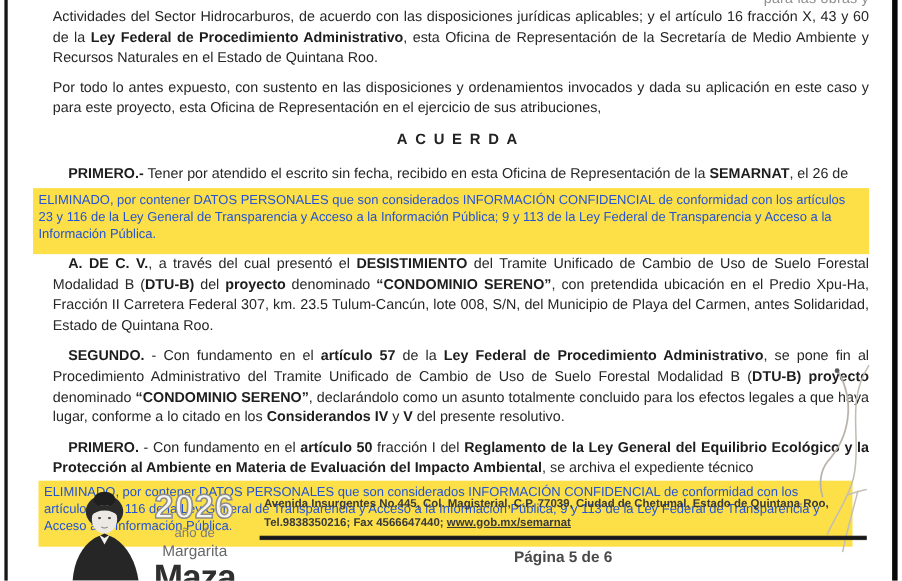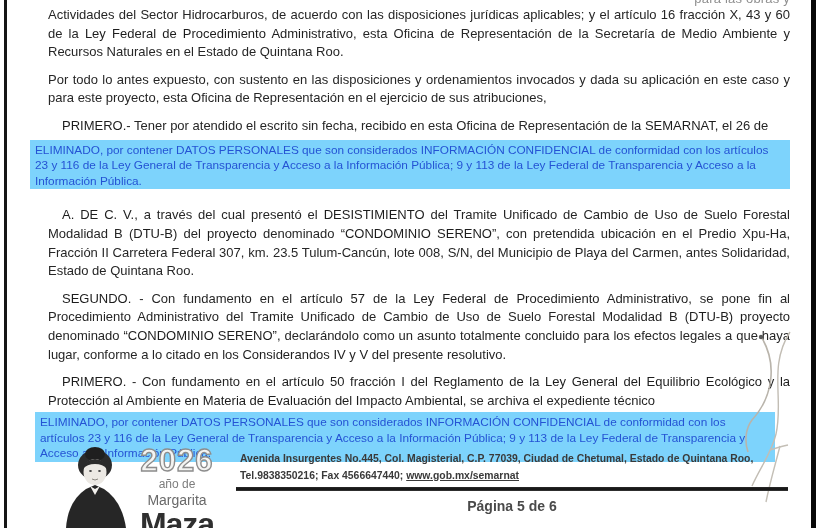--- a/index.html
+++ b/index.html
@@ -31,7 +31,7 @@
   }
   .para { margin-bottom:9px; }
   .para.indent { text-indent:14px; }
-  .para .b { font-weight:normal; color:#1d1d1d; }
+  .para .b { font-weight:bold; color:#1d1d1d; }
   .heading {
     text-align:center; font-weight:bold; letter-spacing:7px;
     font-size:13.5px; color:#222;

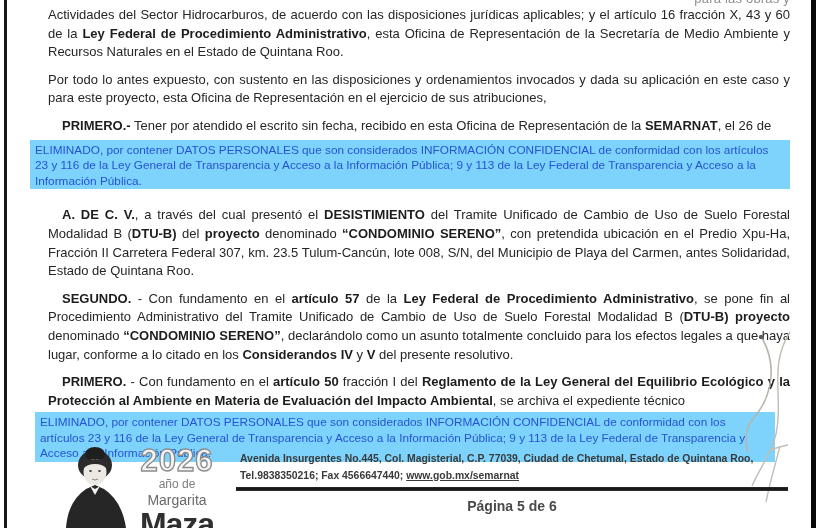--- a/index.html
+++ b/index.html
@@ -88,6 +88,7 @@
 <div class="content">
   <p class="para"><span>Actividades del Sector Hidrocarburos, de acuerdo con las disposiciones jurídicas aplicables; y el artículo 16 fracción X, 43 y 60 de la </span><span class="b">Ley Federal de Procedimiento Administrativo</span><span>, esta Oficina de Representación de la Secretaría de Medio Ambiente y Recursos Naturales en el Estado de Quintana Roo.</span></p>
   <p class="para"><span>Por todo lo antes expuesto, con sustento en las disposiciones y ordenamientos invocados y dada su aplicación en este caso y para este proyecto, esta Oficina de Representación en el ejercicio de sus atribuciones,</span></p>
+  <div class="heading">ACUERDA</div>
   <p class="para indent" style="margin-bottom:4px;"><span class="b">PRIMERO.-</span><span> Tener por atendido el escrito sin fecha, recibido en esta Oficina de Representación de la </span><span class="b">SEMARNAT</span><span>, el 26 de</span></p>
   <div class="redaction">ELIMINADO, por contener DATOS PERSONALES que son considerados INFORMACIÓN CONFIDENCIAL de conformidad con los artículos 23 y 116  de la Ley General de Transparencia y Acceso a la Información Pública; 9 y 113  de la Ley Federal de Transparencia y Acceso a la Información Pública.</div>
   <p class="para indent"><span class="b">A. DE C. V.</span><span>, a través del cual presentó el </span><span class="b">DESISTIMIENTO</span><span> del Tramite Unificado de Cambio de Uso de Suelo Forestal Modalidad B (</span><span class="b">DTU-B)</span><span> del </span><span class="b">proyecto</span><span> denominado </span><span class="b">“CONDOMINIO SERENO”</span><span>, con  pretendida ubicación en el Predio Xpu-Ha, Fracción II Carretera Federal 307, km. 23.5 Tulum-Cancún, lote 008, S/N, del Municipio de Playa del Carmen, antes Solidaridad, Estado de Quintana Roo.</span></p>

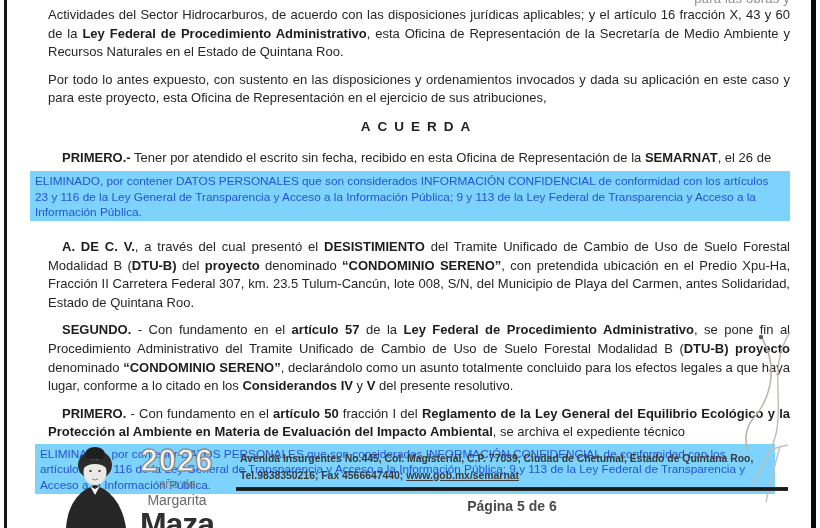--- a/index.html
+++ b/index.html
@@ -38,11 +38,11 @@
     margin:10px 0 12px 0;
   }
   .redaction {
-    background:#7dd3fc;
+    background:#fde047;
     color:#2453D4;
     font-size:11.8px; line-height:15.6px;
-    padding:3px 7px 0 5px;
-    margin:0 0 17px -18px;
+    padding:3px 7px 10px 5px;
+    margin:0 0 0 -18px;
     width:760px;
     text-align:left;
   }

